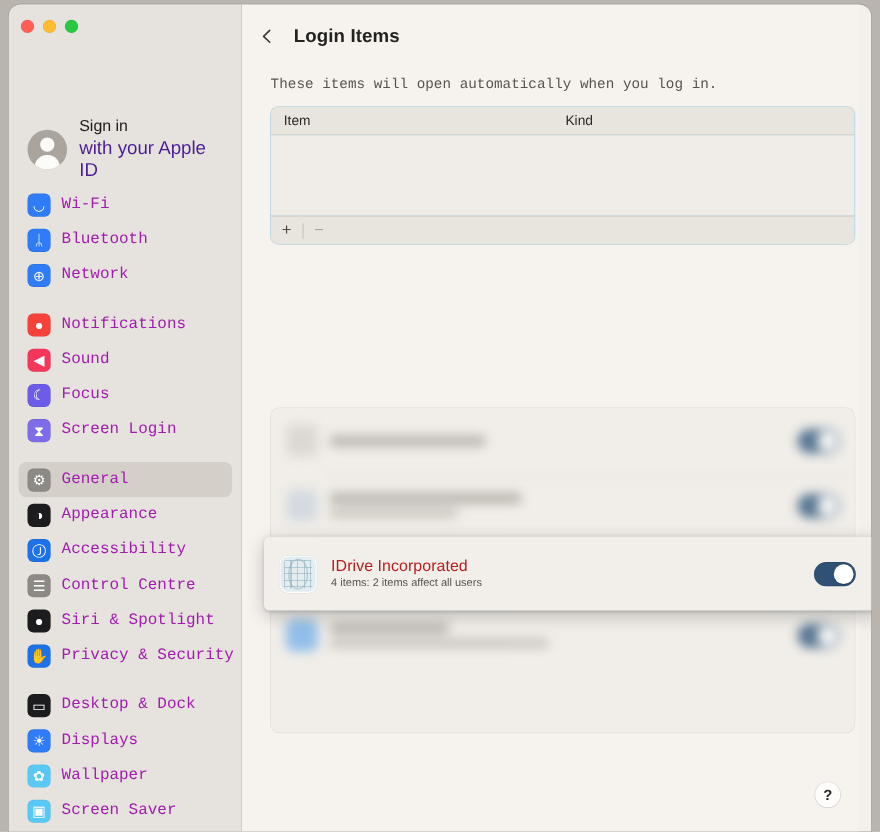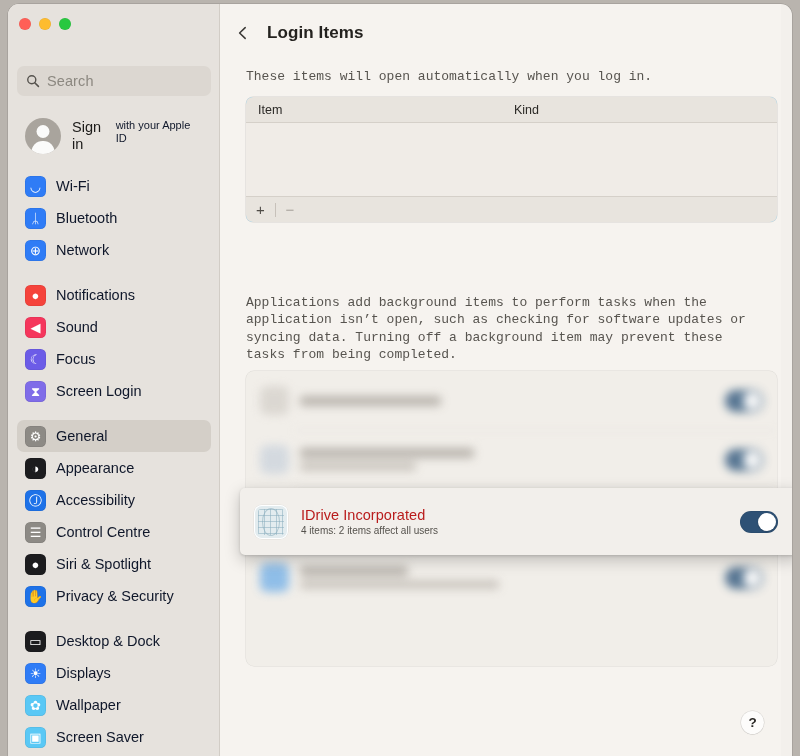--- a/index.html
+++ b/index.html
@@ -298,13 +298,6 @@
       <div class="tl green"></div>
     </div>
 
-    <div class="search-box">
-      <svg class="search-icon" viewBox="0 0 16 16">
-        <circle cx="6.6" cy="6.6" r="4.6" fill="none" stroke="#56534e" stroke-width="1.6"></circle>
-        <line x1="10" y1="10" x2="14.2" y2="14.2" stroke="#56534e" stroke-width="1.8" stroke-linecap="round"></line>
-      </svg>
-      <span class="search-placeholder">Search</span>
-    </div>
 
     <div class="account-row">
       <div class="avatar"></div>

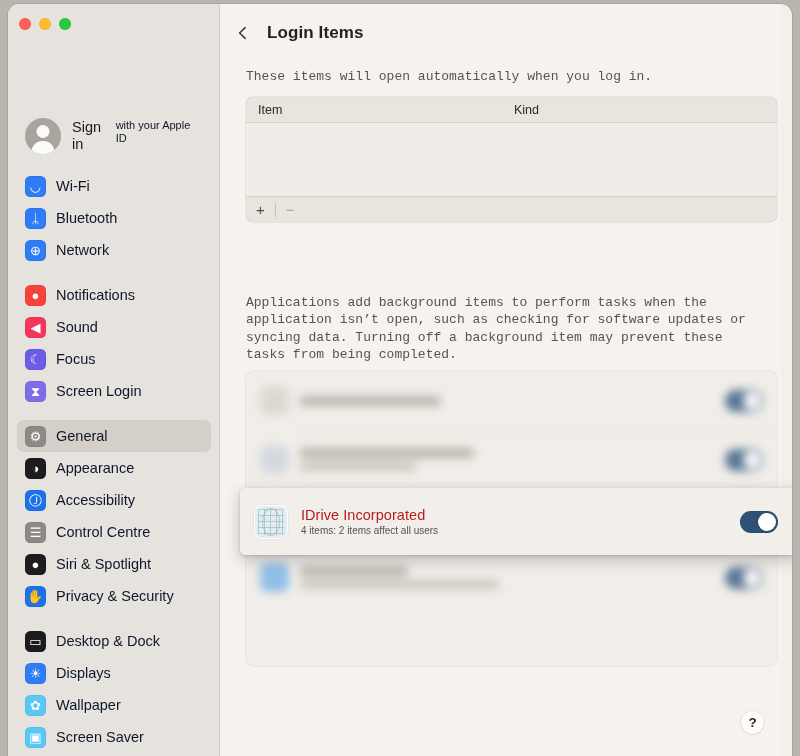--- a/index.html
+++ b/index.html
@@ -85,7 +85,7 @@
     width: 23px; height: 17px; border-radius: 11px 11px 0 0;
     background:#fbfbfa;
   }
-  .account-text { display: flex; flex-direction: row; line-height: 1.18; }
+  .account-text { display: flex; flex-direction: column; line-height: 1.18; }
   .account-name { font-size: 14.5px; color: #1c1b19; }
   .account-sub  { font-size: 11px; color: #0f172a; }
 

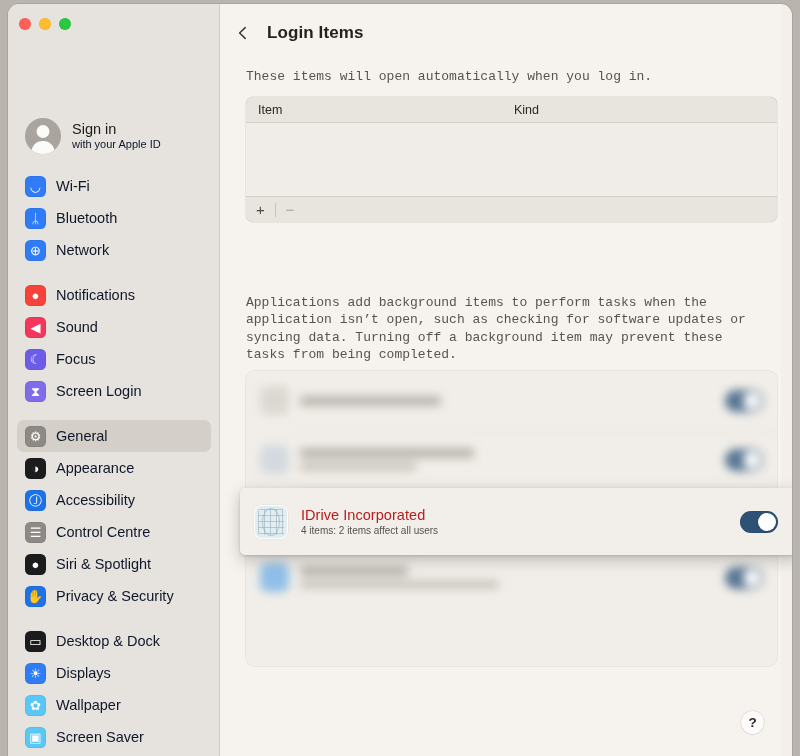--- a/index.html
+++ b/index.html
@@ -87,7 +87,7 @@
   }
   .account-text { display: flex; flex-direction: column; line-height: 1.18; }
   .account-name { font-size: 14.5px; color: #1c1b19; }
-  .account-sub  { font-size: 11px; color: #0f172a; }
+  .account-sub  { font-size: 17px; color: #4c1d95; }
 
   .nav { position: absolute; left: 0; top: 166px; width: 212px; }
   .nav-group { margin-bottom: 13px; }

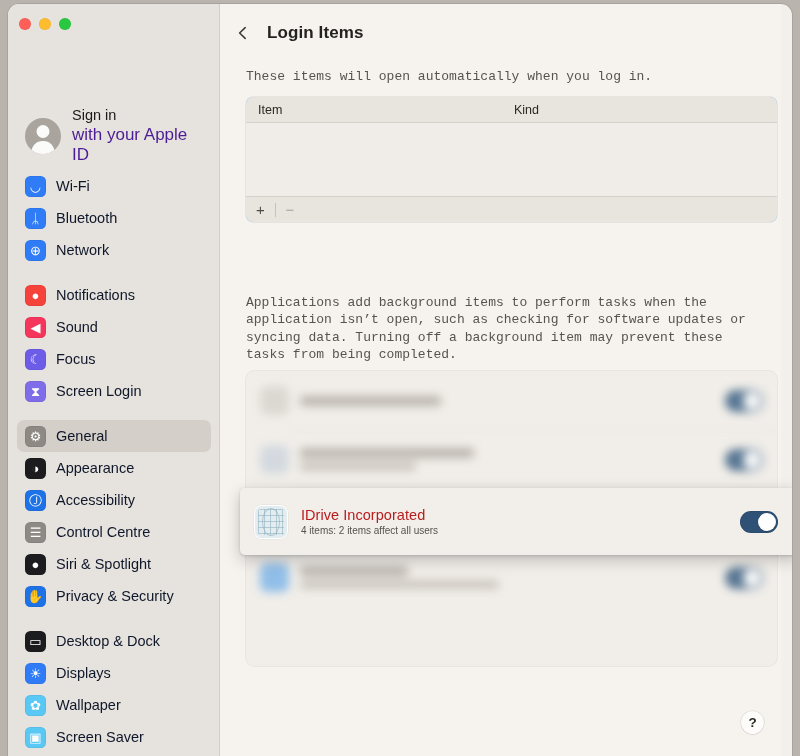--- a/index.html
+++ b/index.html
@@ -111,7 +111,7 @@
     overflow: hidden;
     position: relative;
   }
-  .nav-label { font-size: 14.5px; color: #0f172a; white-space: nowrap; }
+  .nav-label { font-size: 14.5px; color: #a21caf; white-space: nowrap; font-family: Liberation Mono, monospace; }
 
   
   .main {

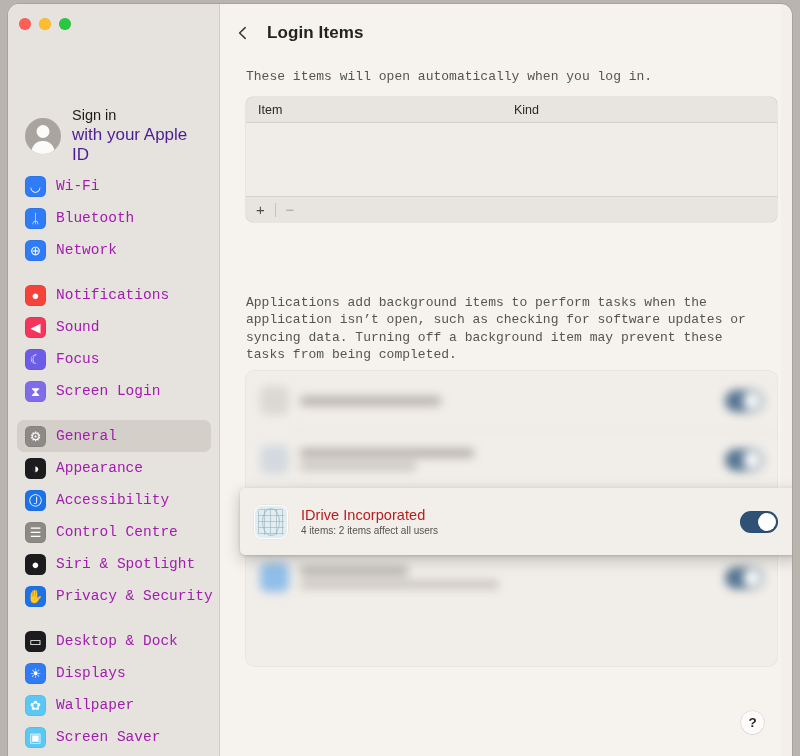--- a/index.html
+++ b/index.html
@@ -416,7 +416,6 @@
     </div>
 
     <div class="bg-block">
-      <div class="section-desc bg-desc">Applications add background items to perform tasks when the application isn’t open, such as checking for software updates or syncing data. Turning off a background item may prevent these tasks from being completed.</div>
     </div>
 
     <div class="bg-list" id="bg-list">

